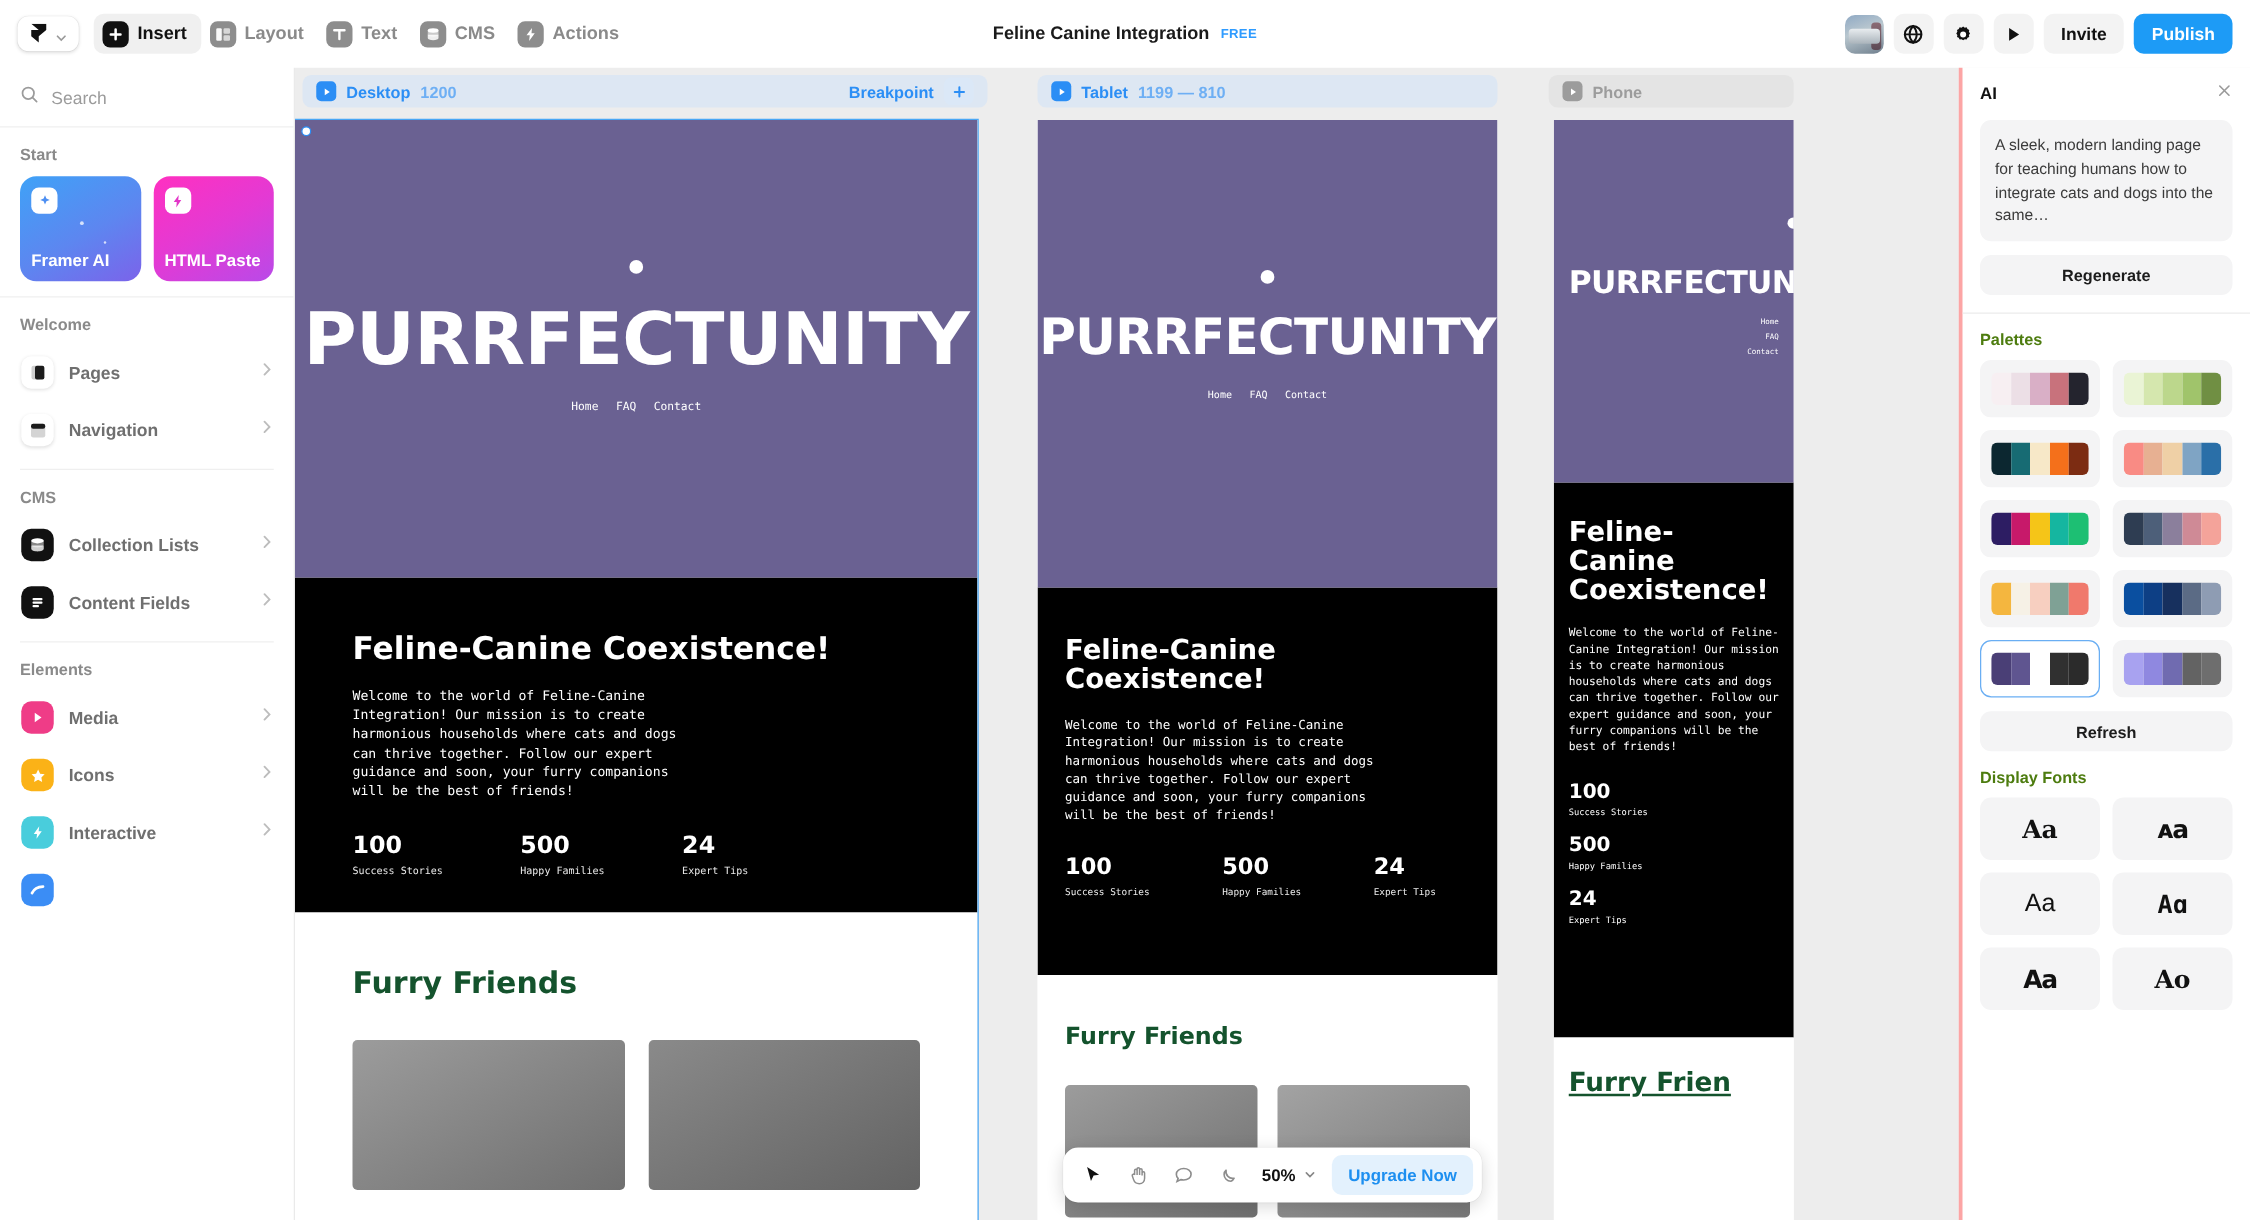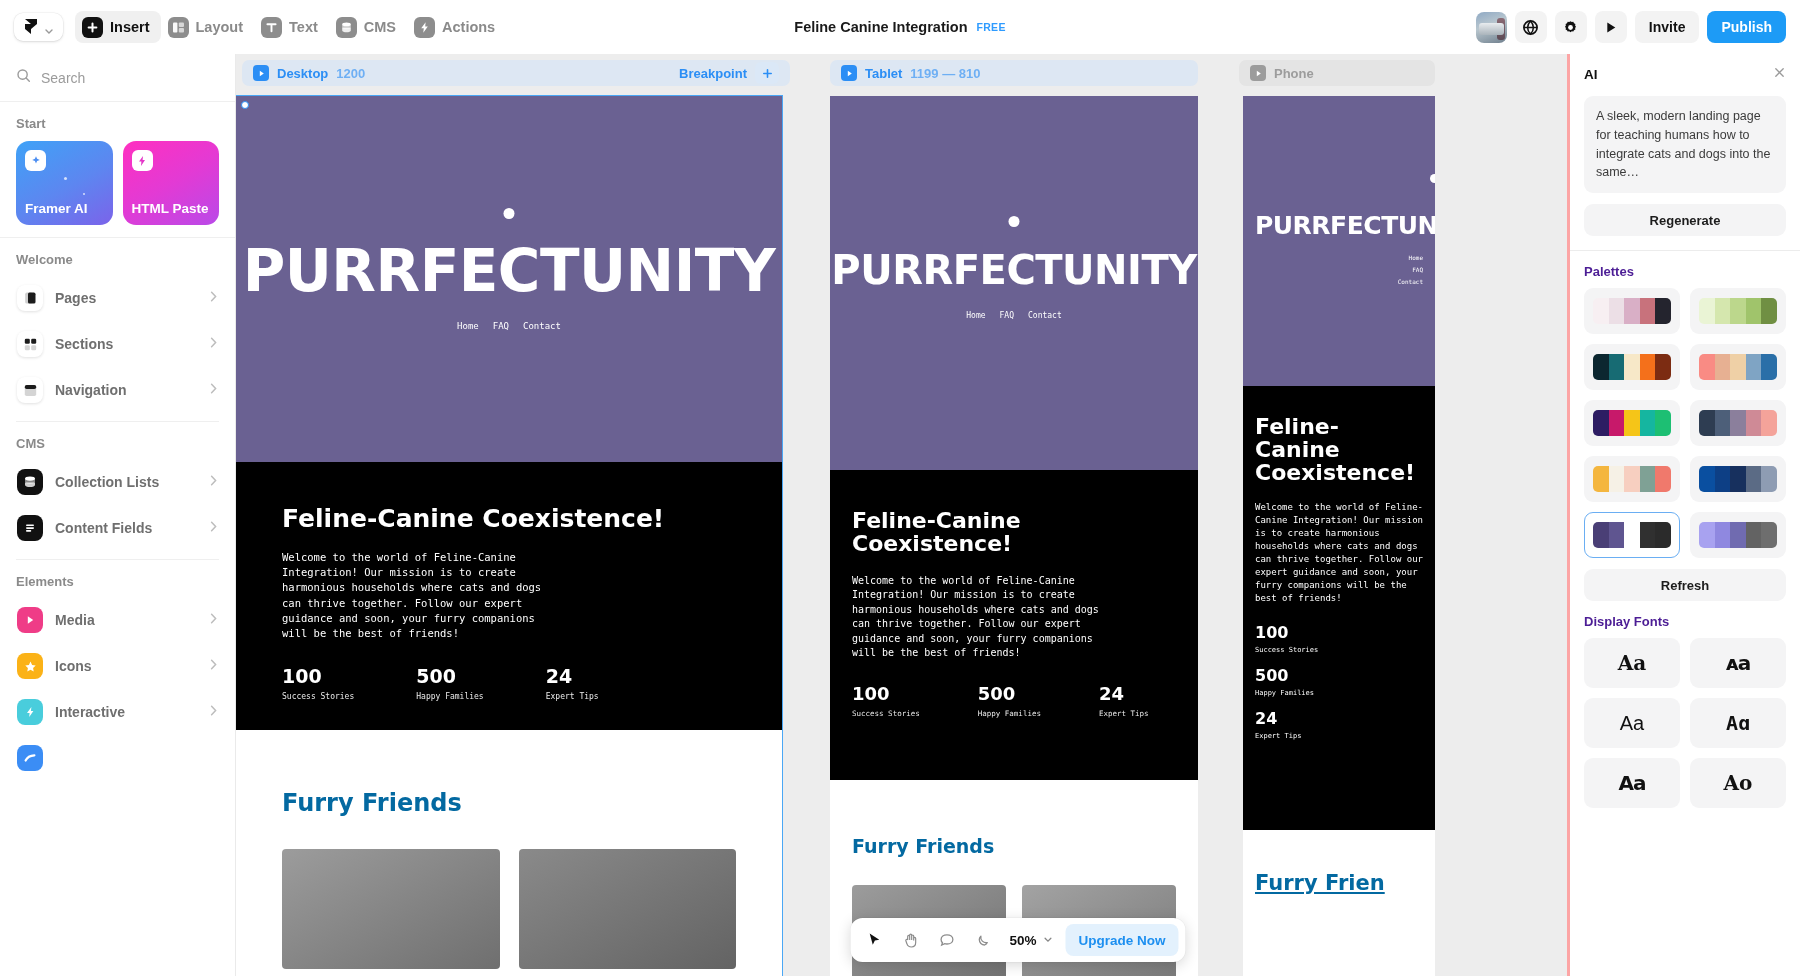--- a/index.html
+++ b/index.html
@@ -269,7 +269,7 @@
   }
   .ai-sep { height: 1px; background: #ececec; margin: 14px 0 0; }
   .ai-sec-title {
-    font-size: 13px; font-weight: 700; color: #4c1d95; padding: 13px 14px 9px;
+    font-size: 13px; font-weight: 700; color: #4d7c0f; padding: 13px 14px 9px;
   }
   .pal-grid {
     display: grid; grid-template-columns: 1fr 1fr; gap: 10px; padding: 0 14px;

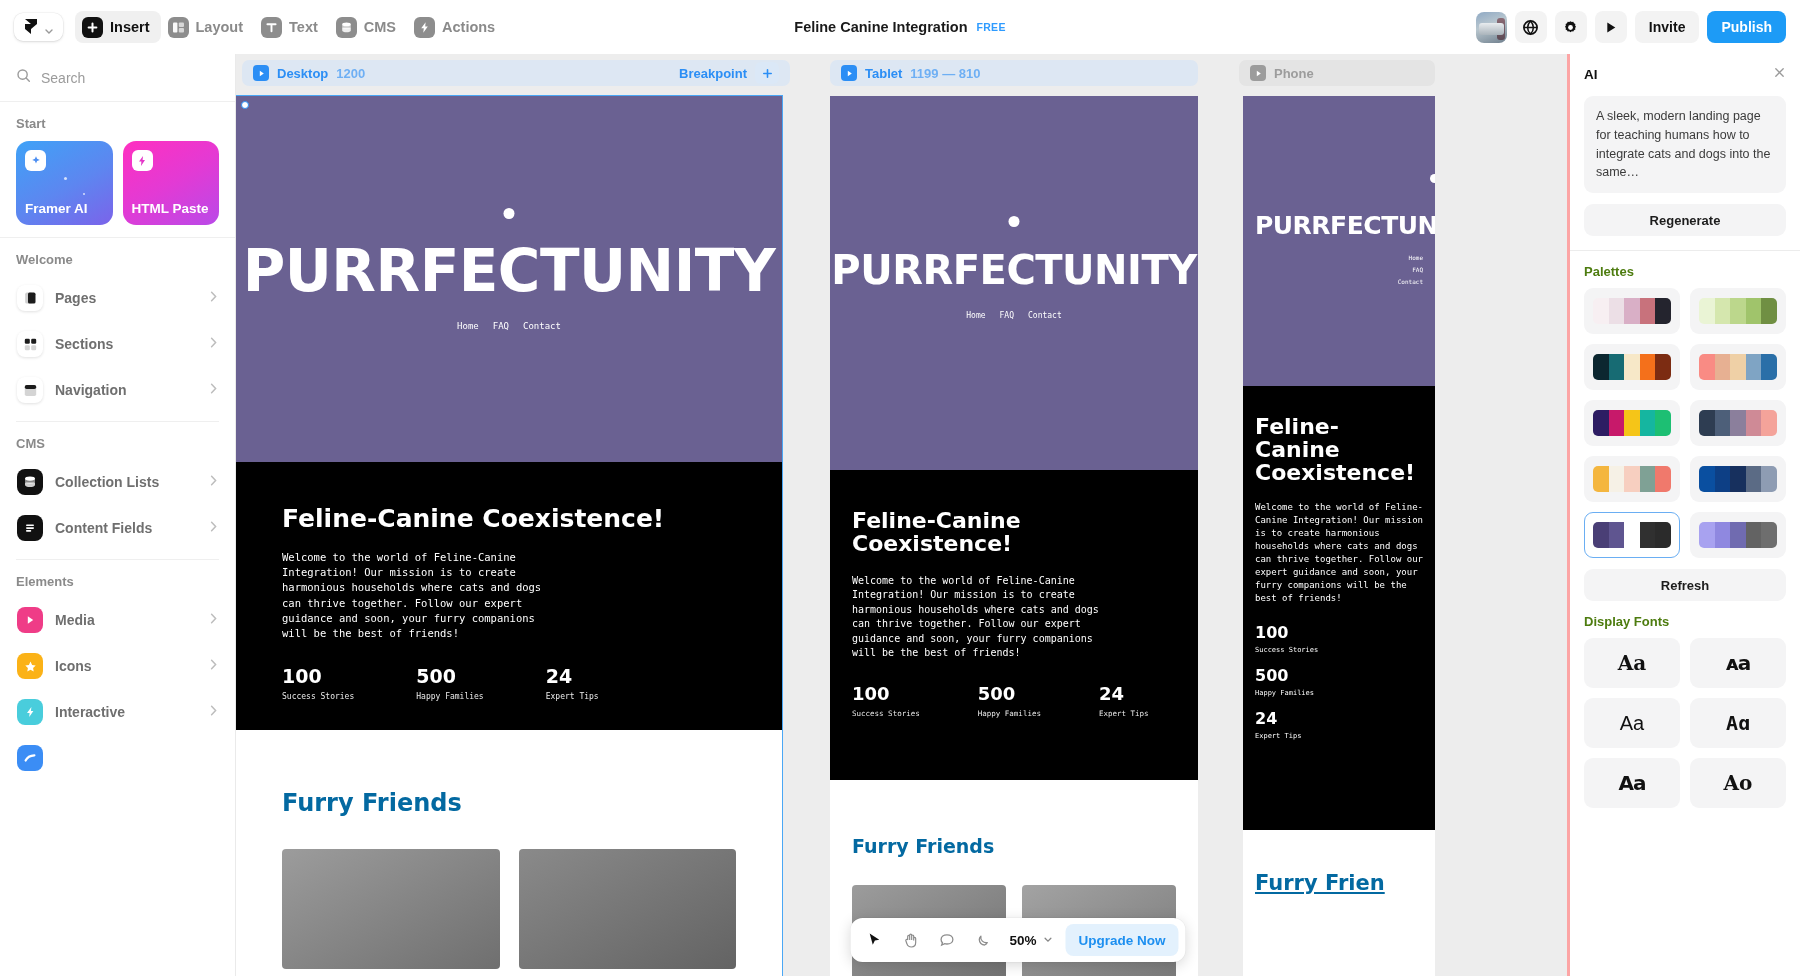--- a/index.html
+++ b/index.html
@@ -445,22 +445,6 @@
               </svg>
           </span>
           <span class="sb-label">Pages</span>
-          <span class="sb-chev">
-            <svg width="9" height="13" viewBox="0 0 9 13">
-                <path d="M2.6 2.3l4 4.2-4 4.2" stroke="#bdbdbd" stroke-width="1.5" fill="none" stroke-linecap="round"></path>
-              </svg>
-          </span>
-        </div>
-        <div class="sb-item">
-          <span class="sb-ico" style="background:#fff;box-shadow:0 1px 3px rgba(0,0,0,.12);">
-            <svg width="17" height="17" viewBox="0 0 17 17">
-                <rect x="2.8" y="2.8" width="5" height="5" rx="1.3" fill="#1c1c1c"></rect>
-                <rect x="9.2" y="2.8" width="5" height="5" rx="1.3" fill="#1c1c1c"></rect>
-                <rect x="2.8" y="9.2" width="5" height="5" rx="1.3" fill="#d4d4d4"></rect>
-                <rect x="9.2" y="9.2" width="5" height="5" rx="1.3" fill="#d4d4d4"></rect>
-              </svg>
-          </span>
-          <span class="sb-label">Sections</span>
           <span class="sb-chev">
             <svg width="9" height="13" viewBox="0 0 9 13">
                 <path d="M2.6 2.3l4 4.2-4 4.2" stroke="#bdbdbd" stroke-width="1.5" fill="none" stroke-linecap="round"></path>

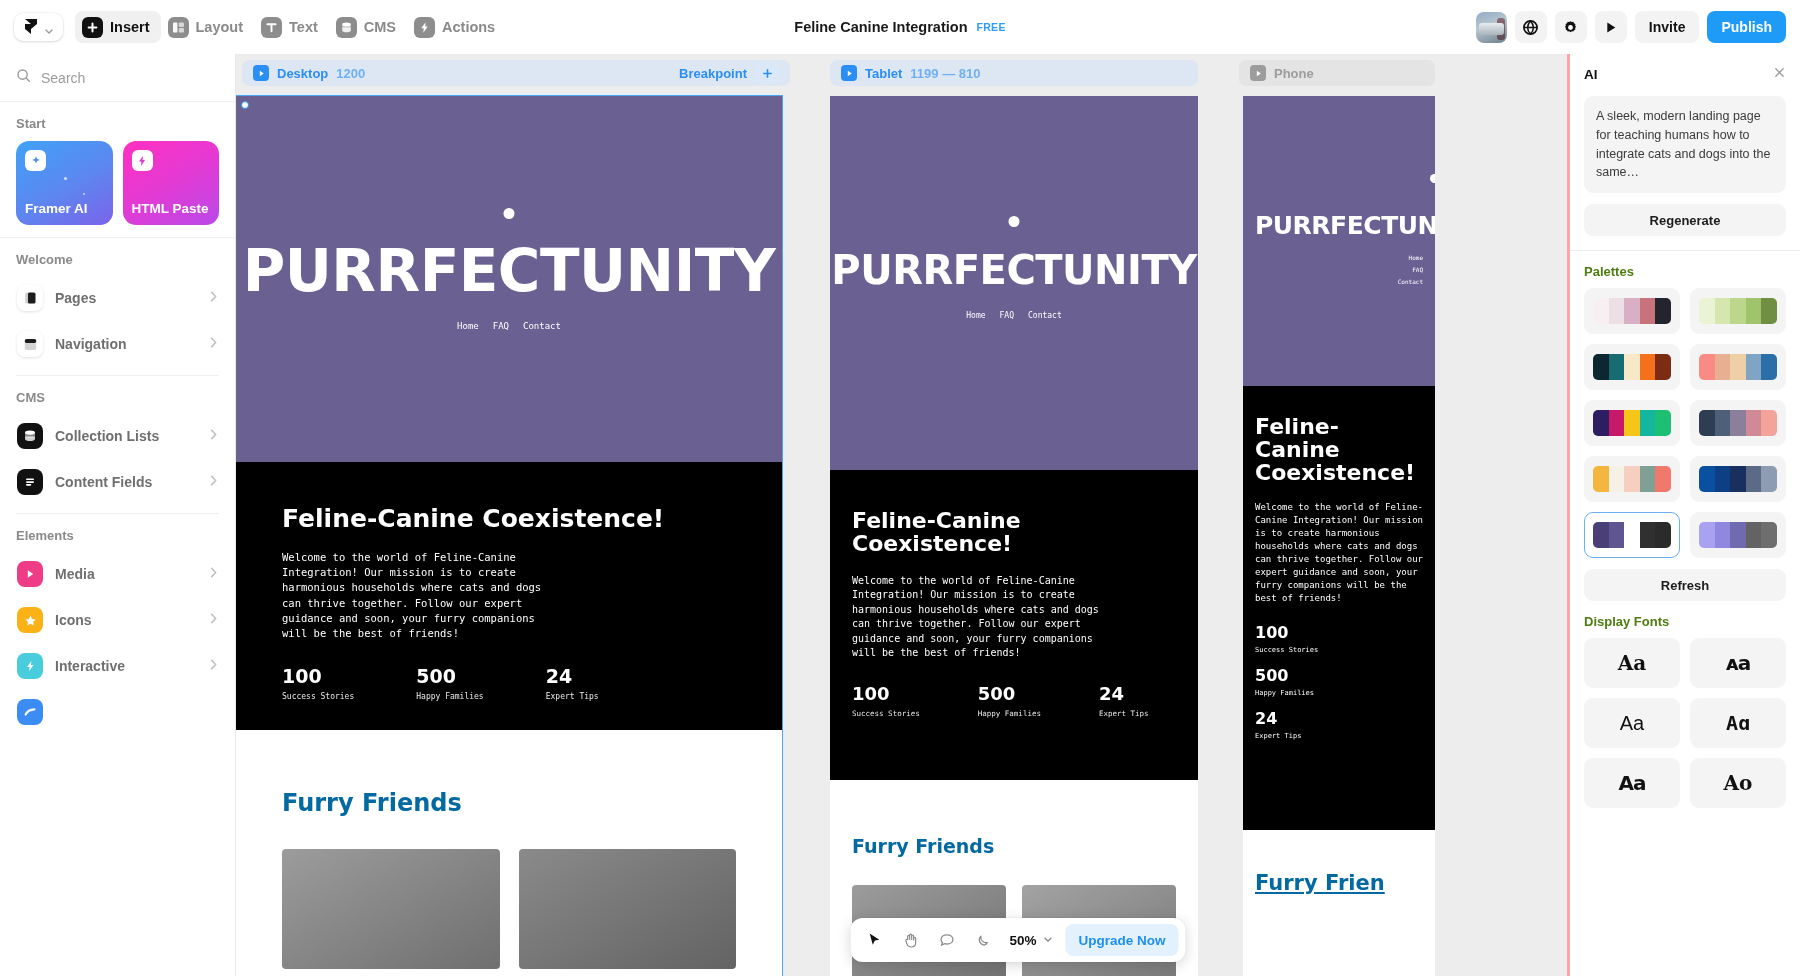--- a/index.html
+++ b/index.html
@@ -209,7 +209,7 @@
   .stat-n { font-weight: 900; font-family: "DejaVu Sans", sans-serif; color: #fff; }
   .stat-l { font-family: "DejaVu Sans Mono", monospace; color: #fff; opacity: .92; }
   .light-sec { background: #fff; }
-  .ff-h { font-weight: 900; font-family: "DejaVu Sans", sans-serif; color: #0369a1; margin-top: 17px; }
+  .ff-h { font-weight: 900; font-family: "DejaVu Sans", sans-serif; color: #14532d; }
   .ff-cards { display: flex; }
   .ff-card { background: #8e8e8e; border-radius: 4px; }
   .ff-card.p1 { background: linear-gradient(150deg,#9c9c9c,#6f6f6f); }

